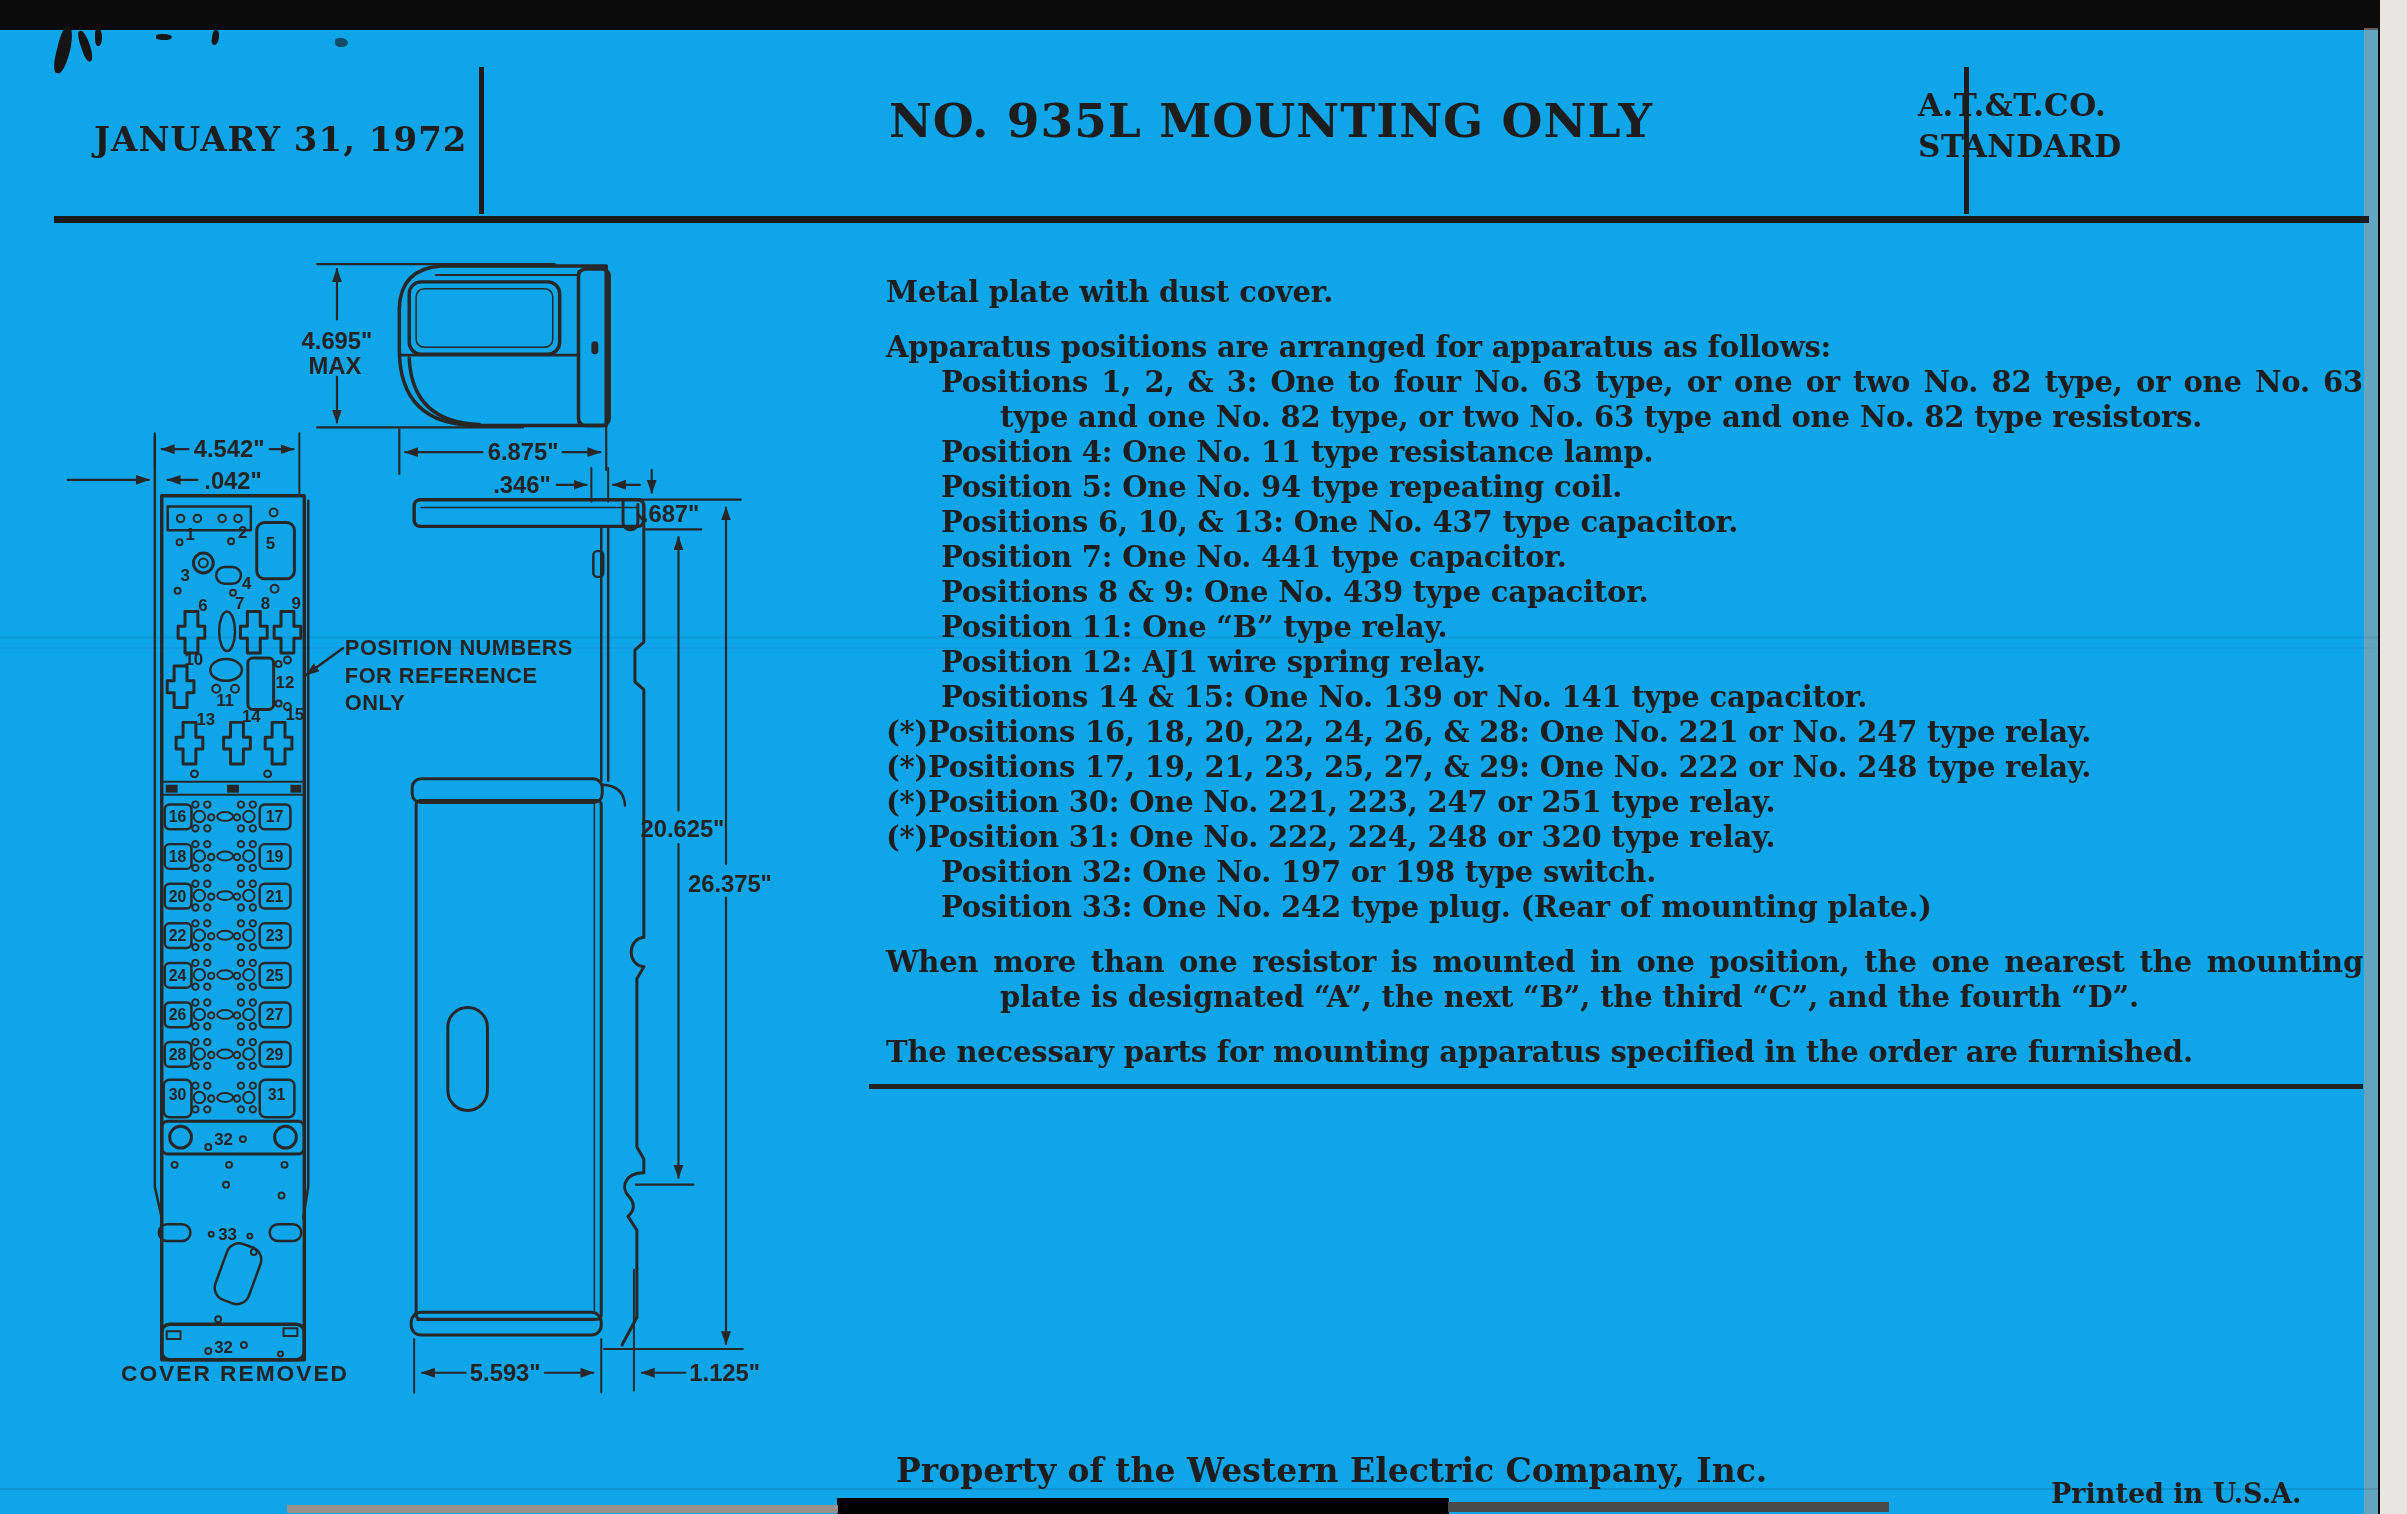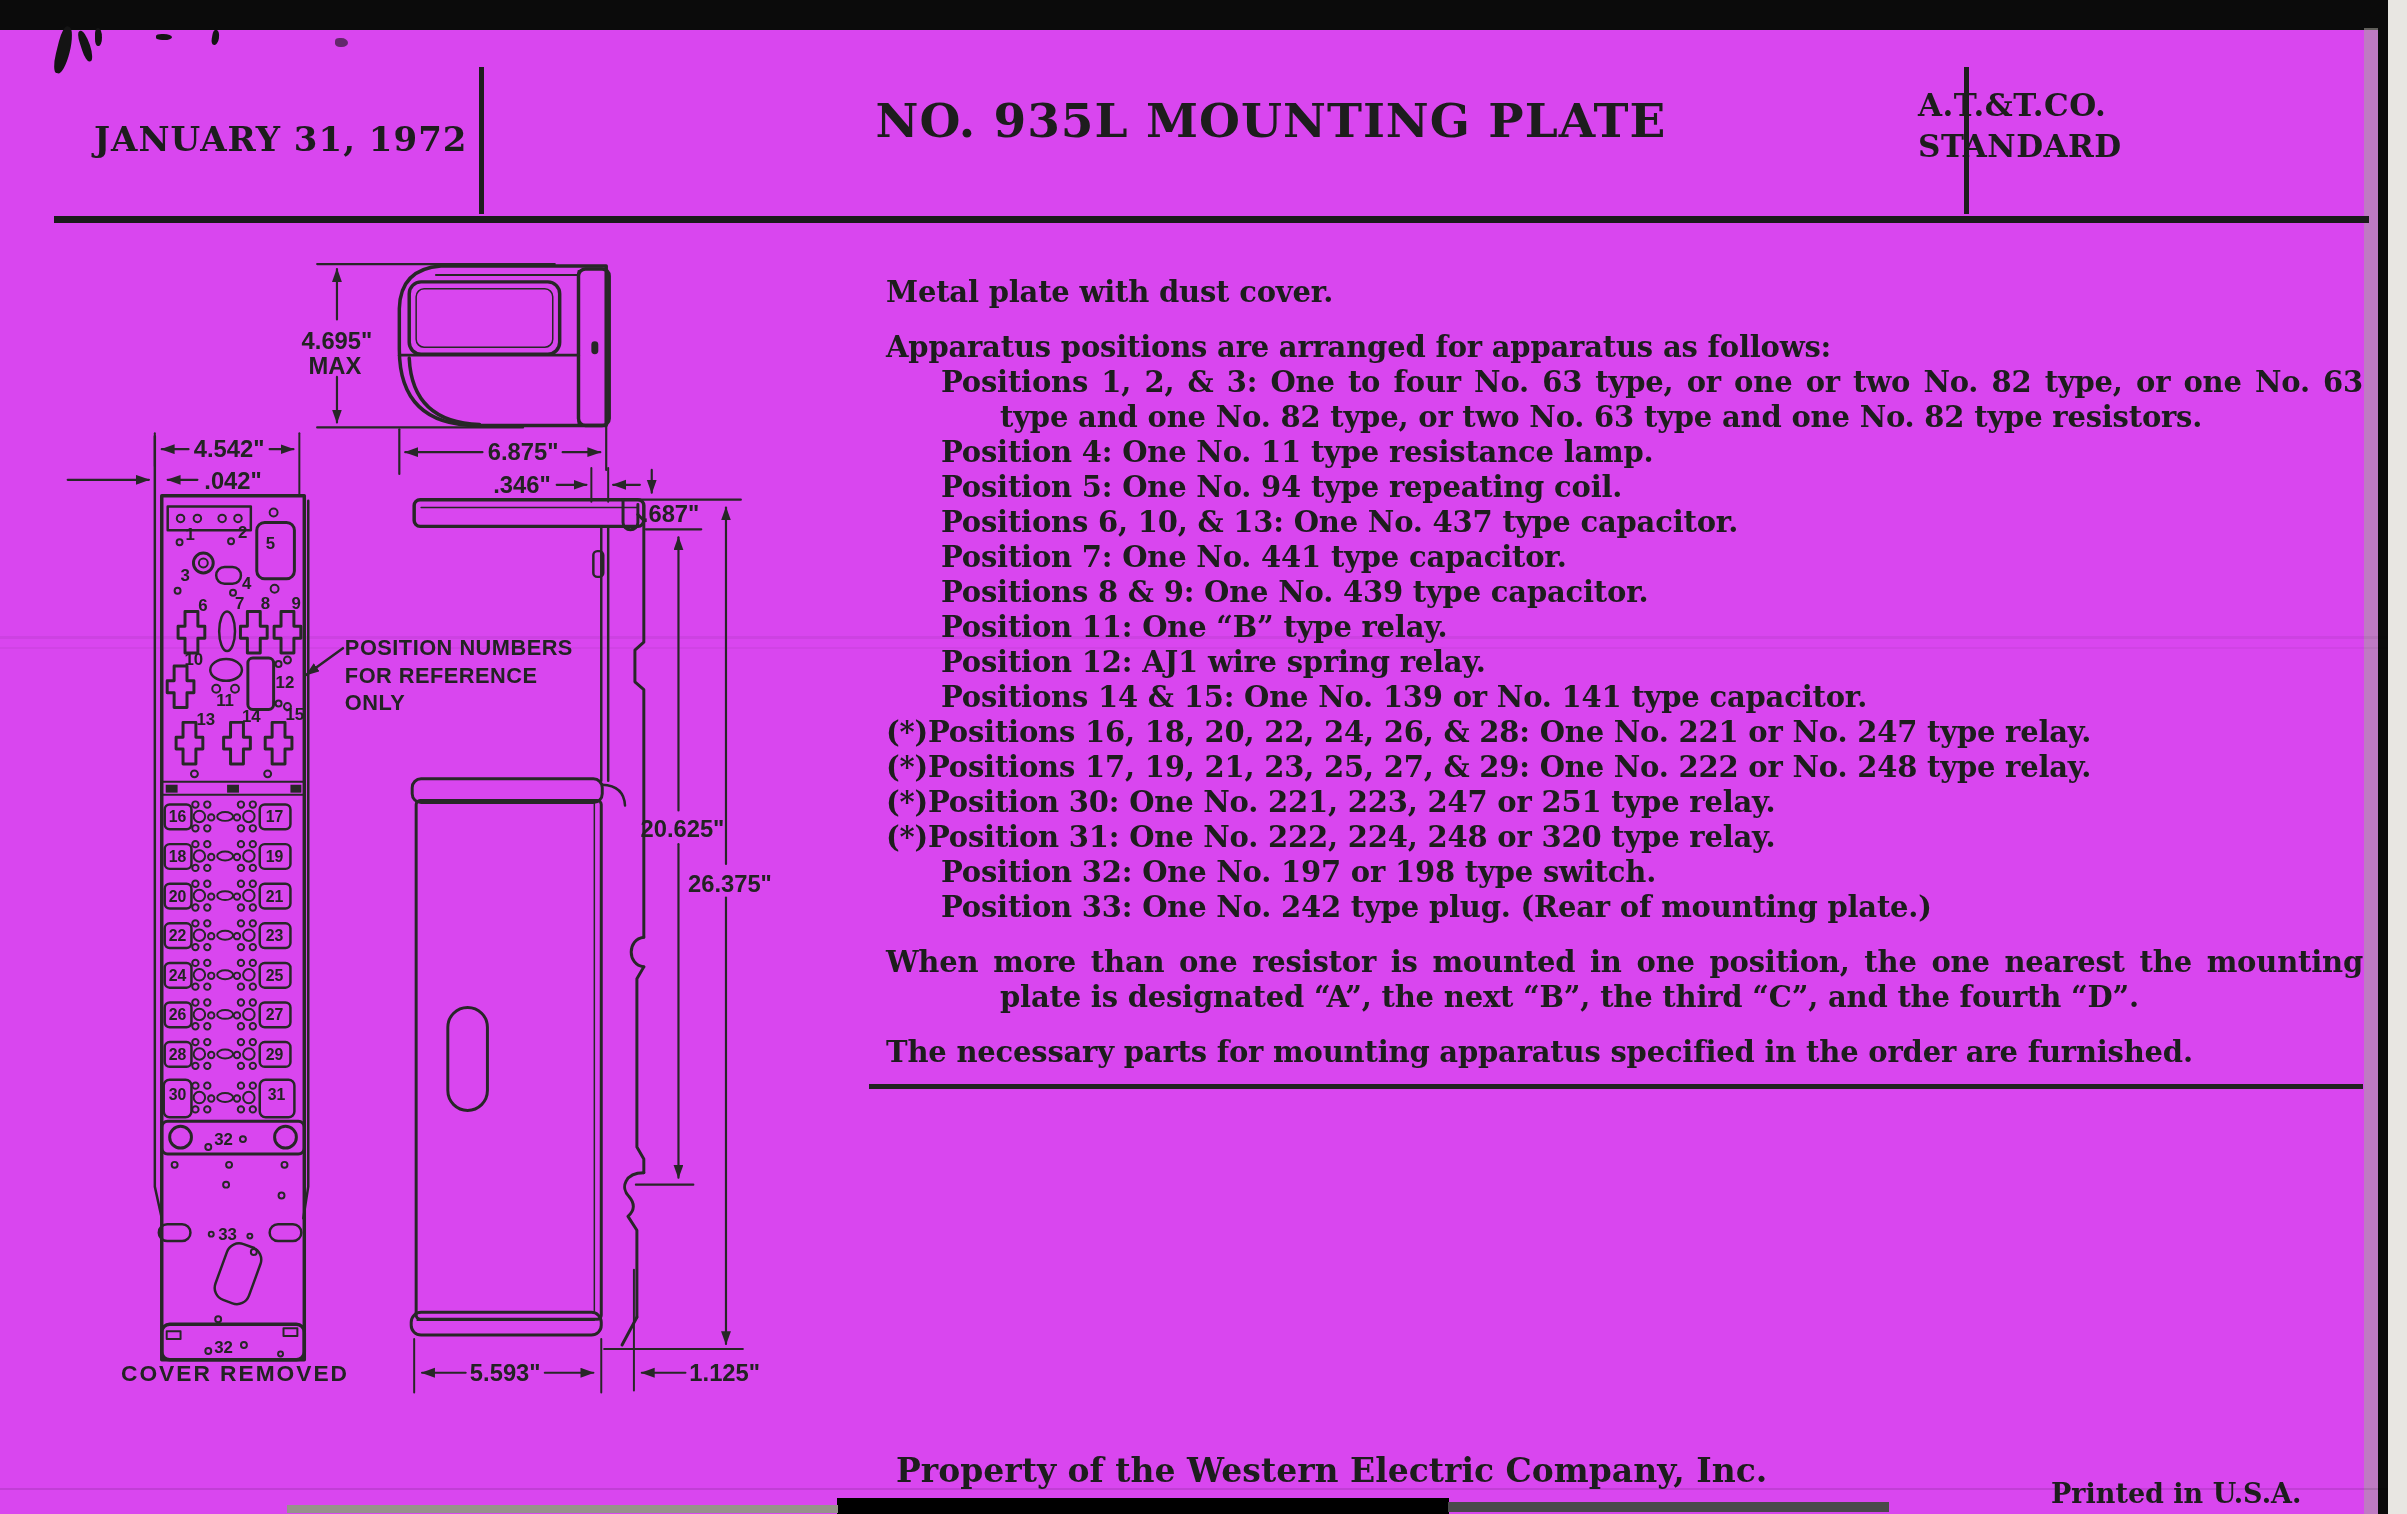--- a/index.html
+++ b/index.html
@@ -3,8 +3,8 @@
 <meta charset="utf-8">
 <style>
   html,body{margin:0;padding:0;background:#e8e6e2;}
-  .page{position:relative;width:2380px;height:1515px;background:#d946ef;overflow:hidden;
-        font-family:"DejaVu Serif",serif;color:#1d1d1d;padding-left:8px;}
+  .page{position:relative;width:2380px;height:1515px;background:#0ea5e9;overflow:hidden;
+        font-family:"DejaVu Serif",serif;color:#1d1d1d;}
   .abs{position:absolute;}
   
   .bar-top{left:0;top:0;width:2408px;height:30px;background:#0b0b0b;}

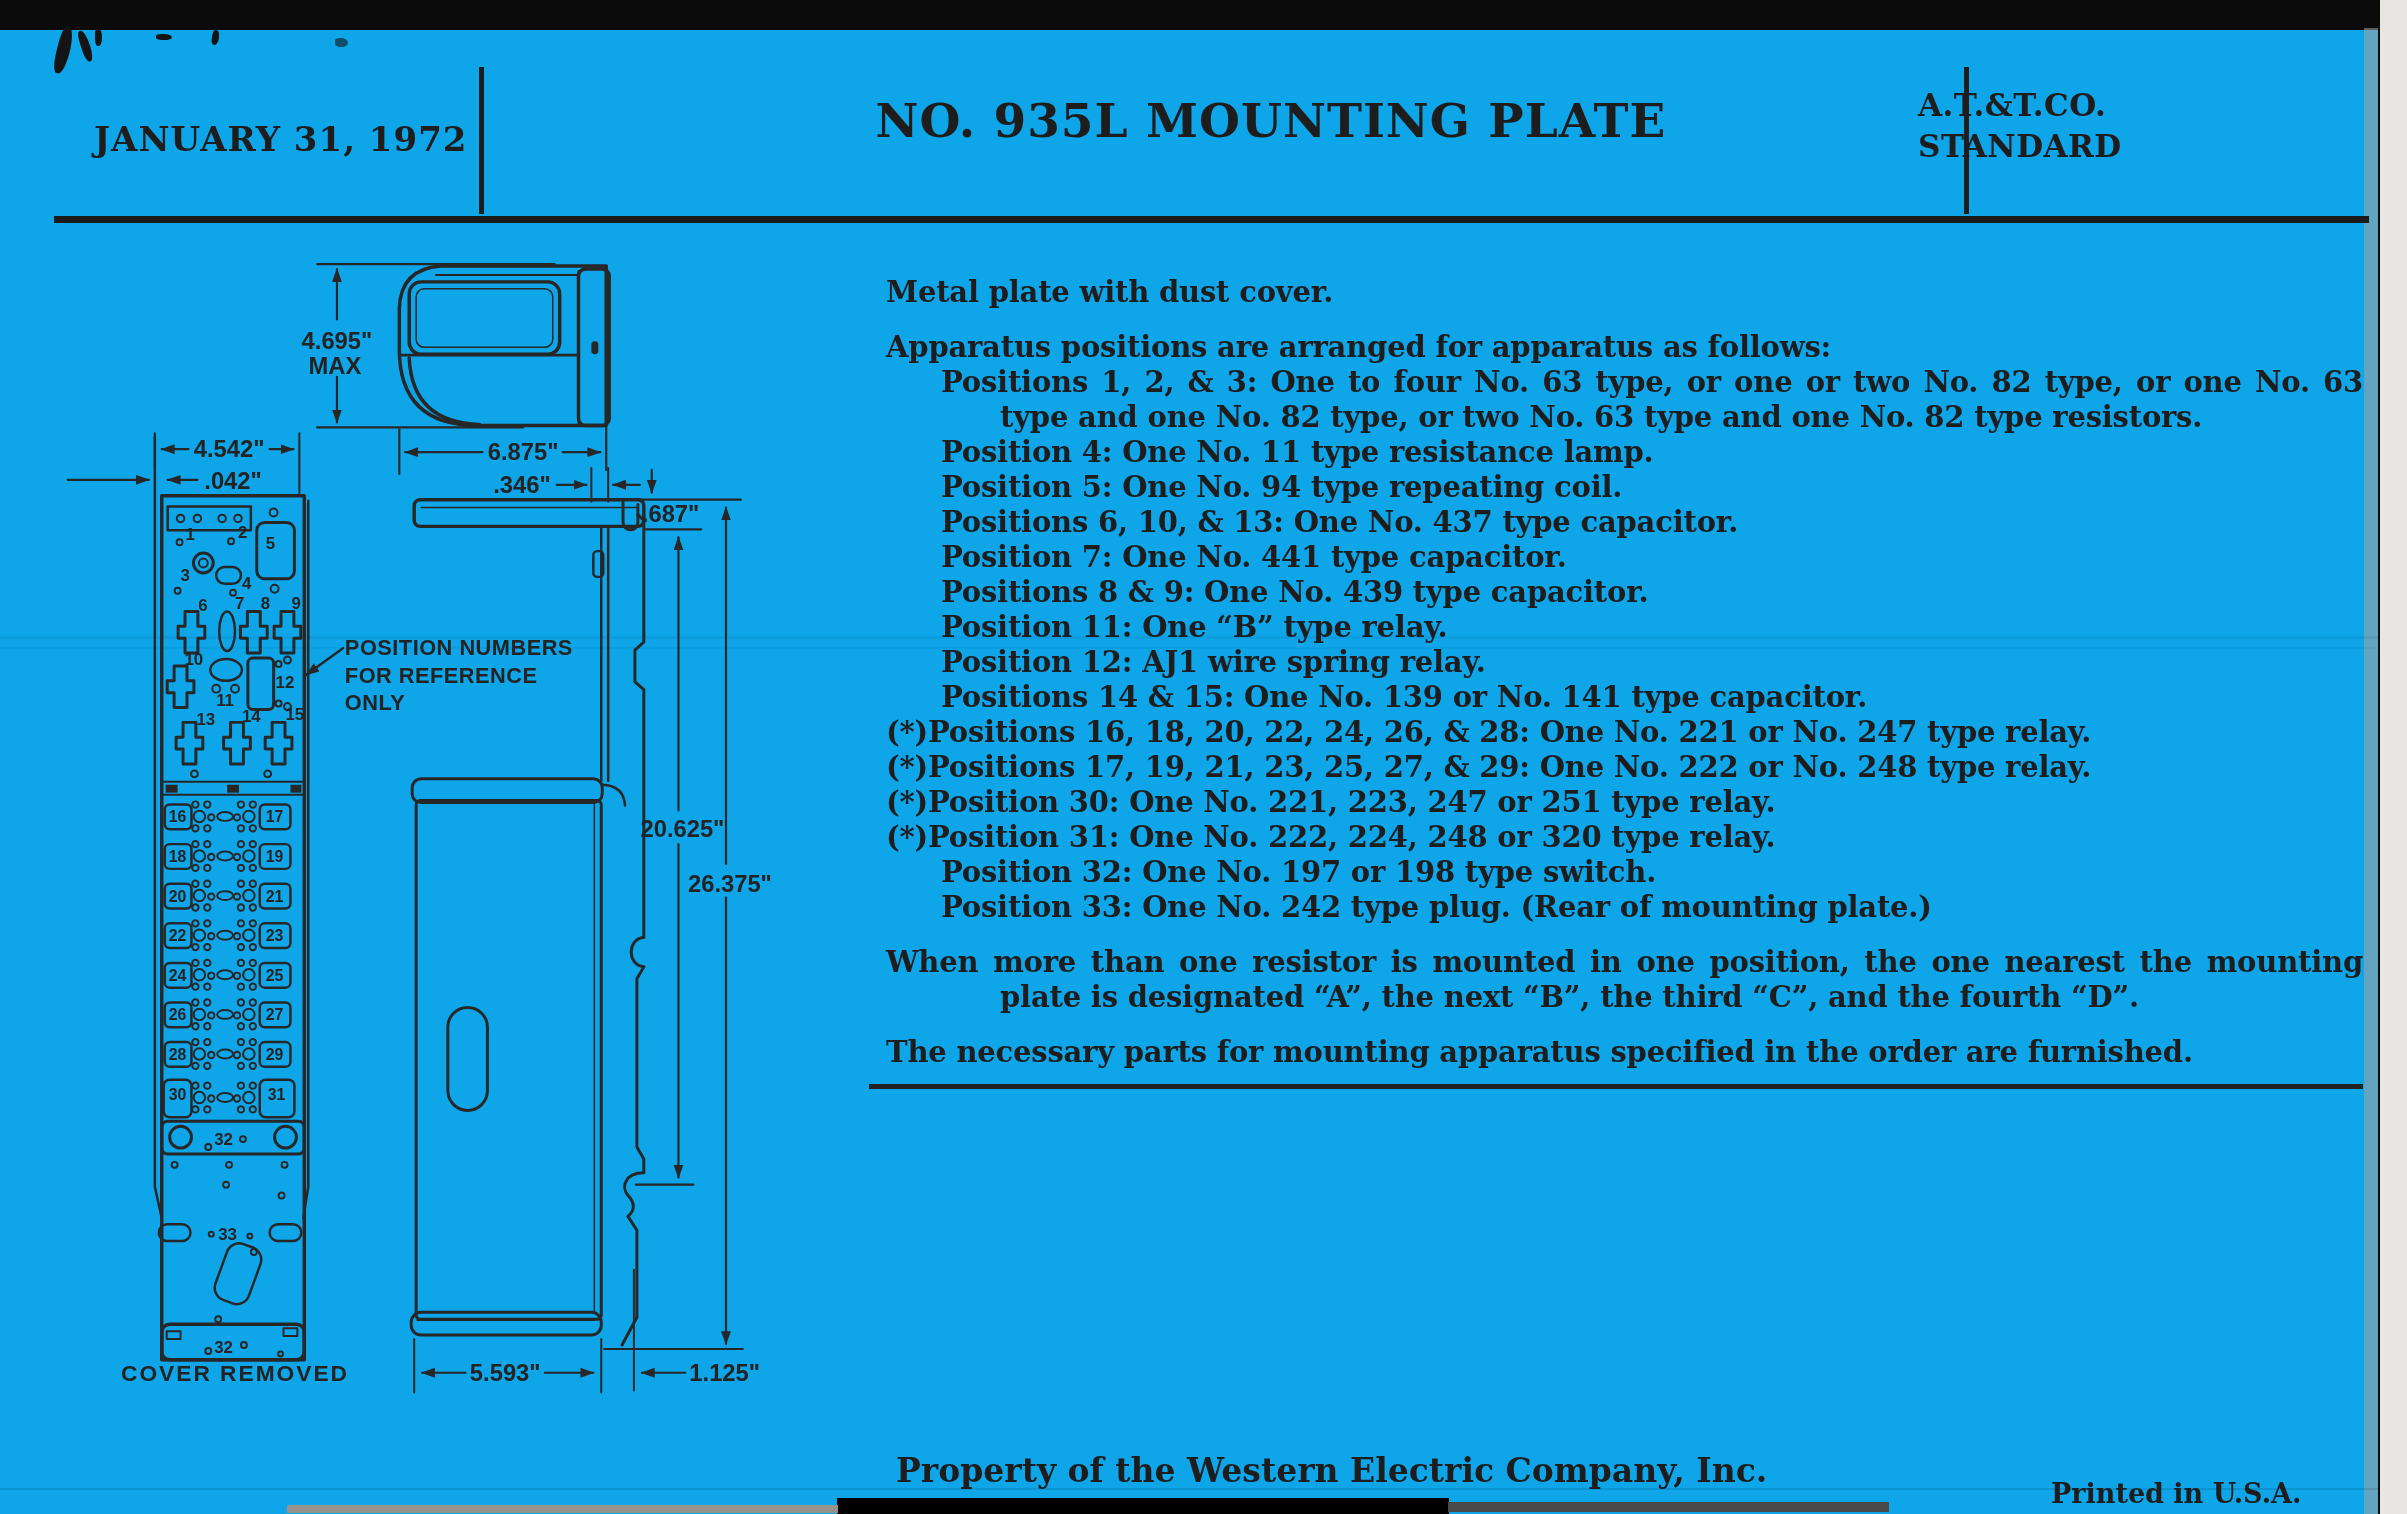--- a/index.html
+++ b/index.html
@@ -72,7 +72,7 @@
 
   <div class="abs hdr-date">JANUARY 31, 1972</div>
   <div class="abs vline" style="left:479px;"></div>
-  <div class="abs hdr-title">NO. 935L MOUNTING PLATE</div>
+  <div class="abs hdr-title">NO. 935L MOUNTING ONLY</div>
   <div class="abs vline" style="left:1964px;"></div>
   <div class="abs hdr-org">
     <div>A.T.&amp;T.CO.</div>

